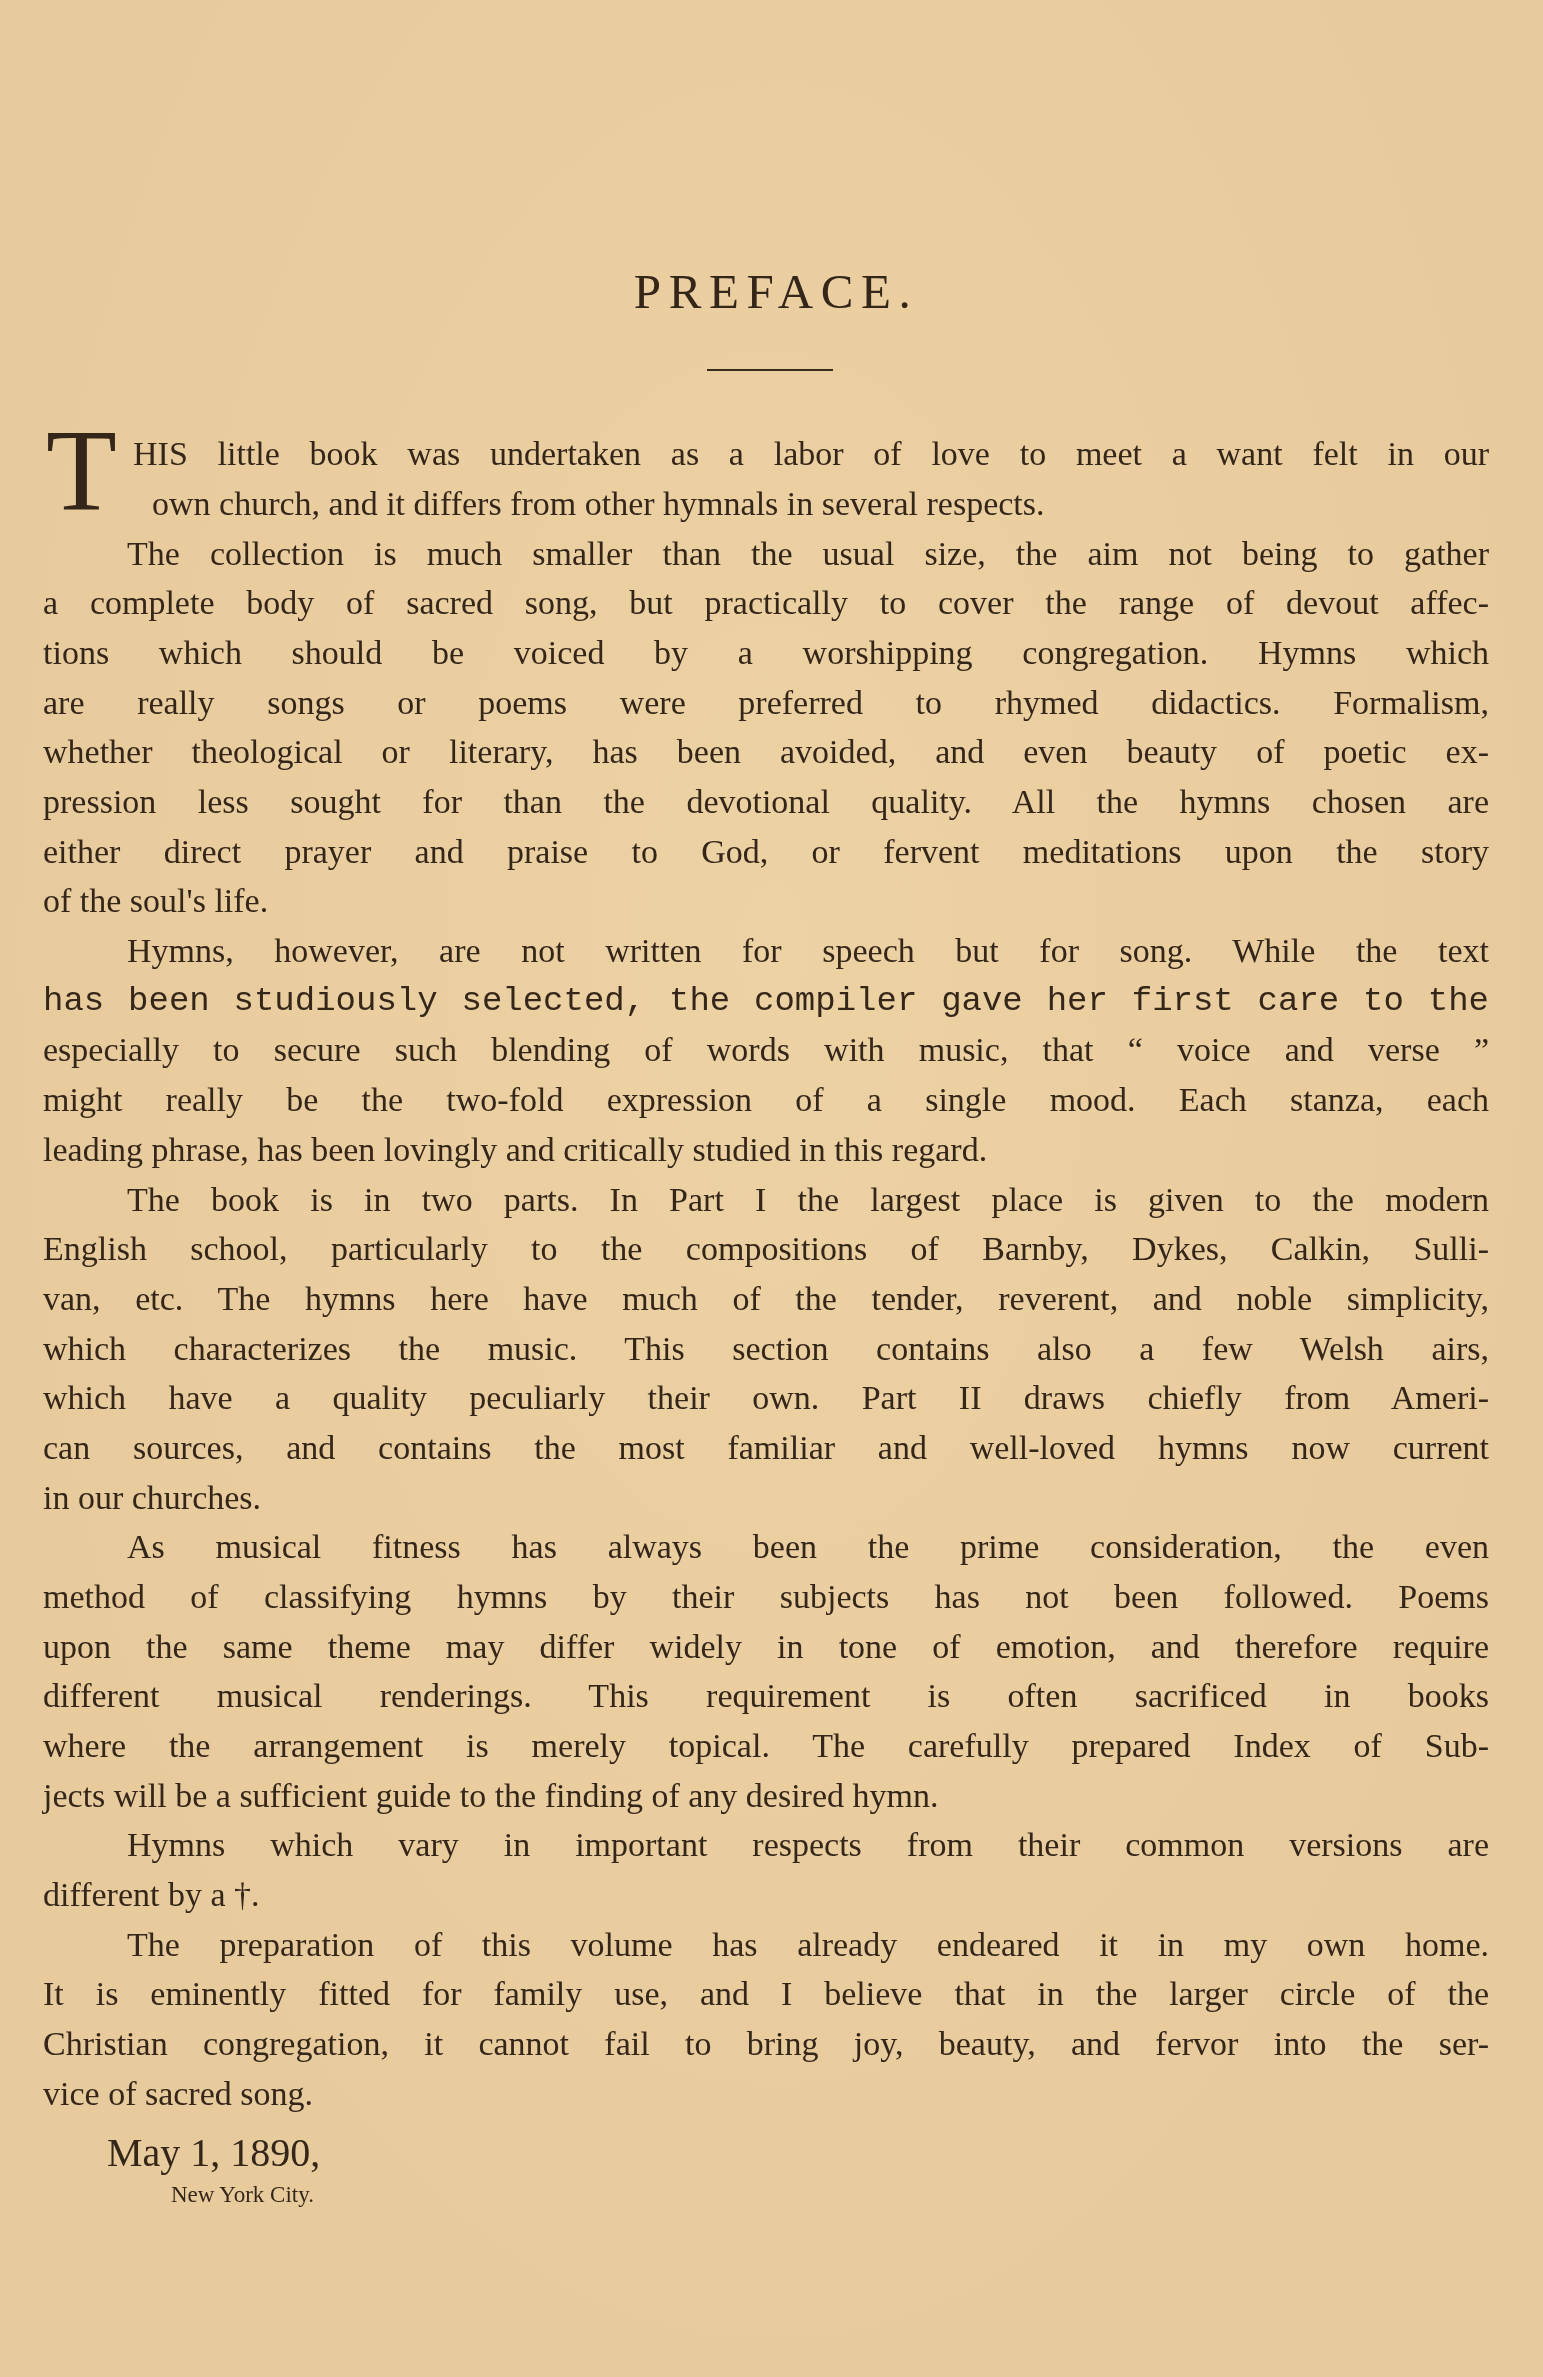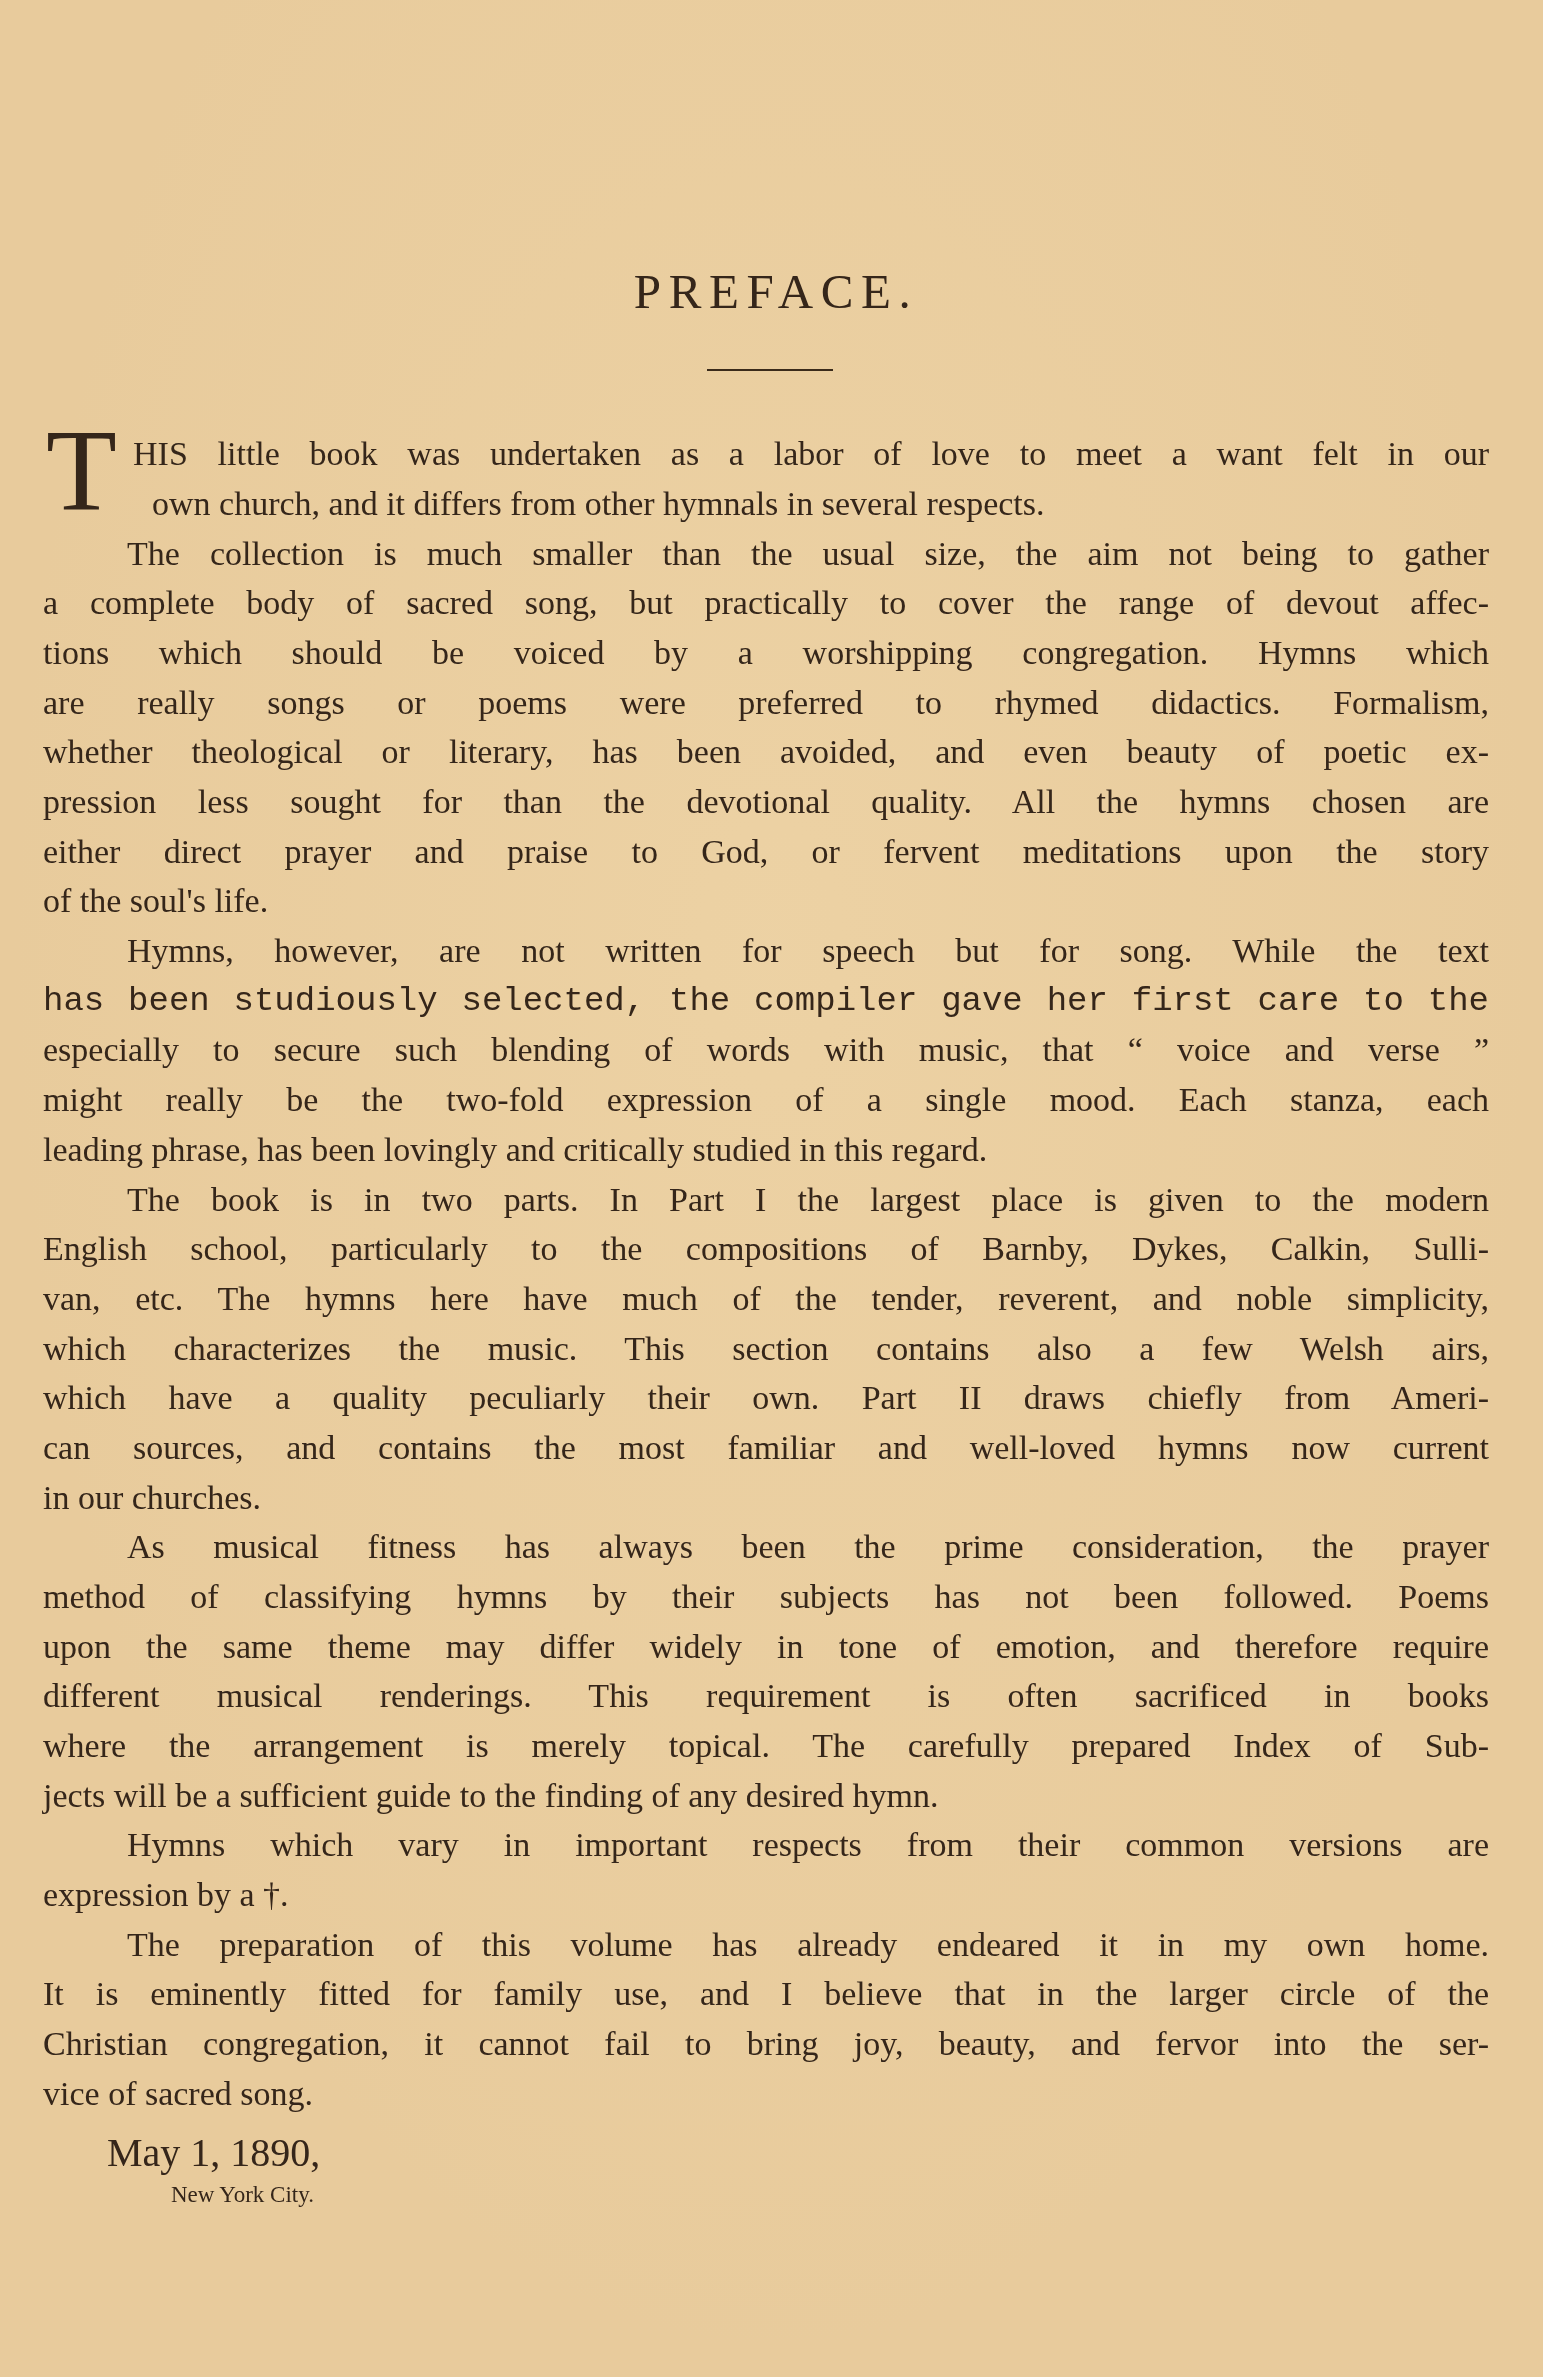--- a/index.html
+++ b/index.html
@@ -79,7 +79,7 @@
       <div class="line" style="top: 1375px; white-space: normal; height: 46px; overflow: hidden;">which have a quality peculiarly their own.  Part II draws chiefly from Ameri-</div>
       <div class="line" style="top: 1425px; white-space: normal; height: 46px; overflow: hidden;">can sources, and contains the most familiar and well-loved hymns now current</div>
       <div class="line last" style="top: 1475px;">in our churches.</div>
-      <div class="line indent" style="top: 1524px; white-space: normal; height: 46px; overflow: hidden;">As musical fitness has always been the prime consideration, the prayer</div>
+      <div class="line indent" style="top: 1524px; white-space: normal; height: 46px; overflow: hidden;">As musical fitness has always been the prime consideration, the even</div>
       <div class="line" style="top: 1574px; white-space: normal; height: 46px; overflow: hidden;">method of classifying hymns by their subjects has not been followed.  Poems</div>
       <div class="line" style="top: 1624px; white-space: normal; height: 46px; overflow: hidden;">upon the same theme may differ widely in tone of emotion, and therefore require</div>
       <div class="line" style="top: 1673px; white-space: normal; height: 46px; overflow: hidden;">different musical renderings.  This requirement is often sacrificed in books</div>

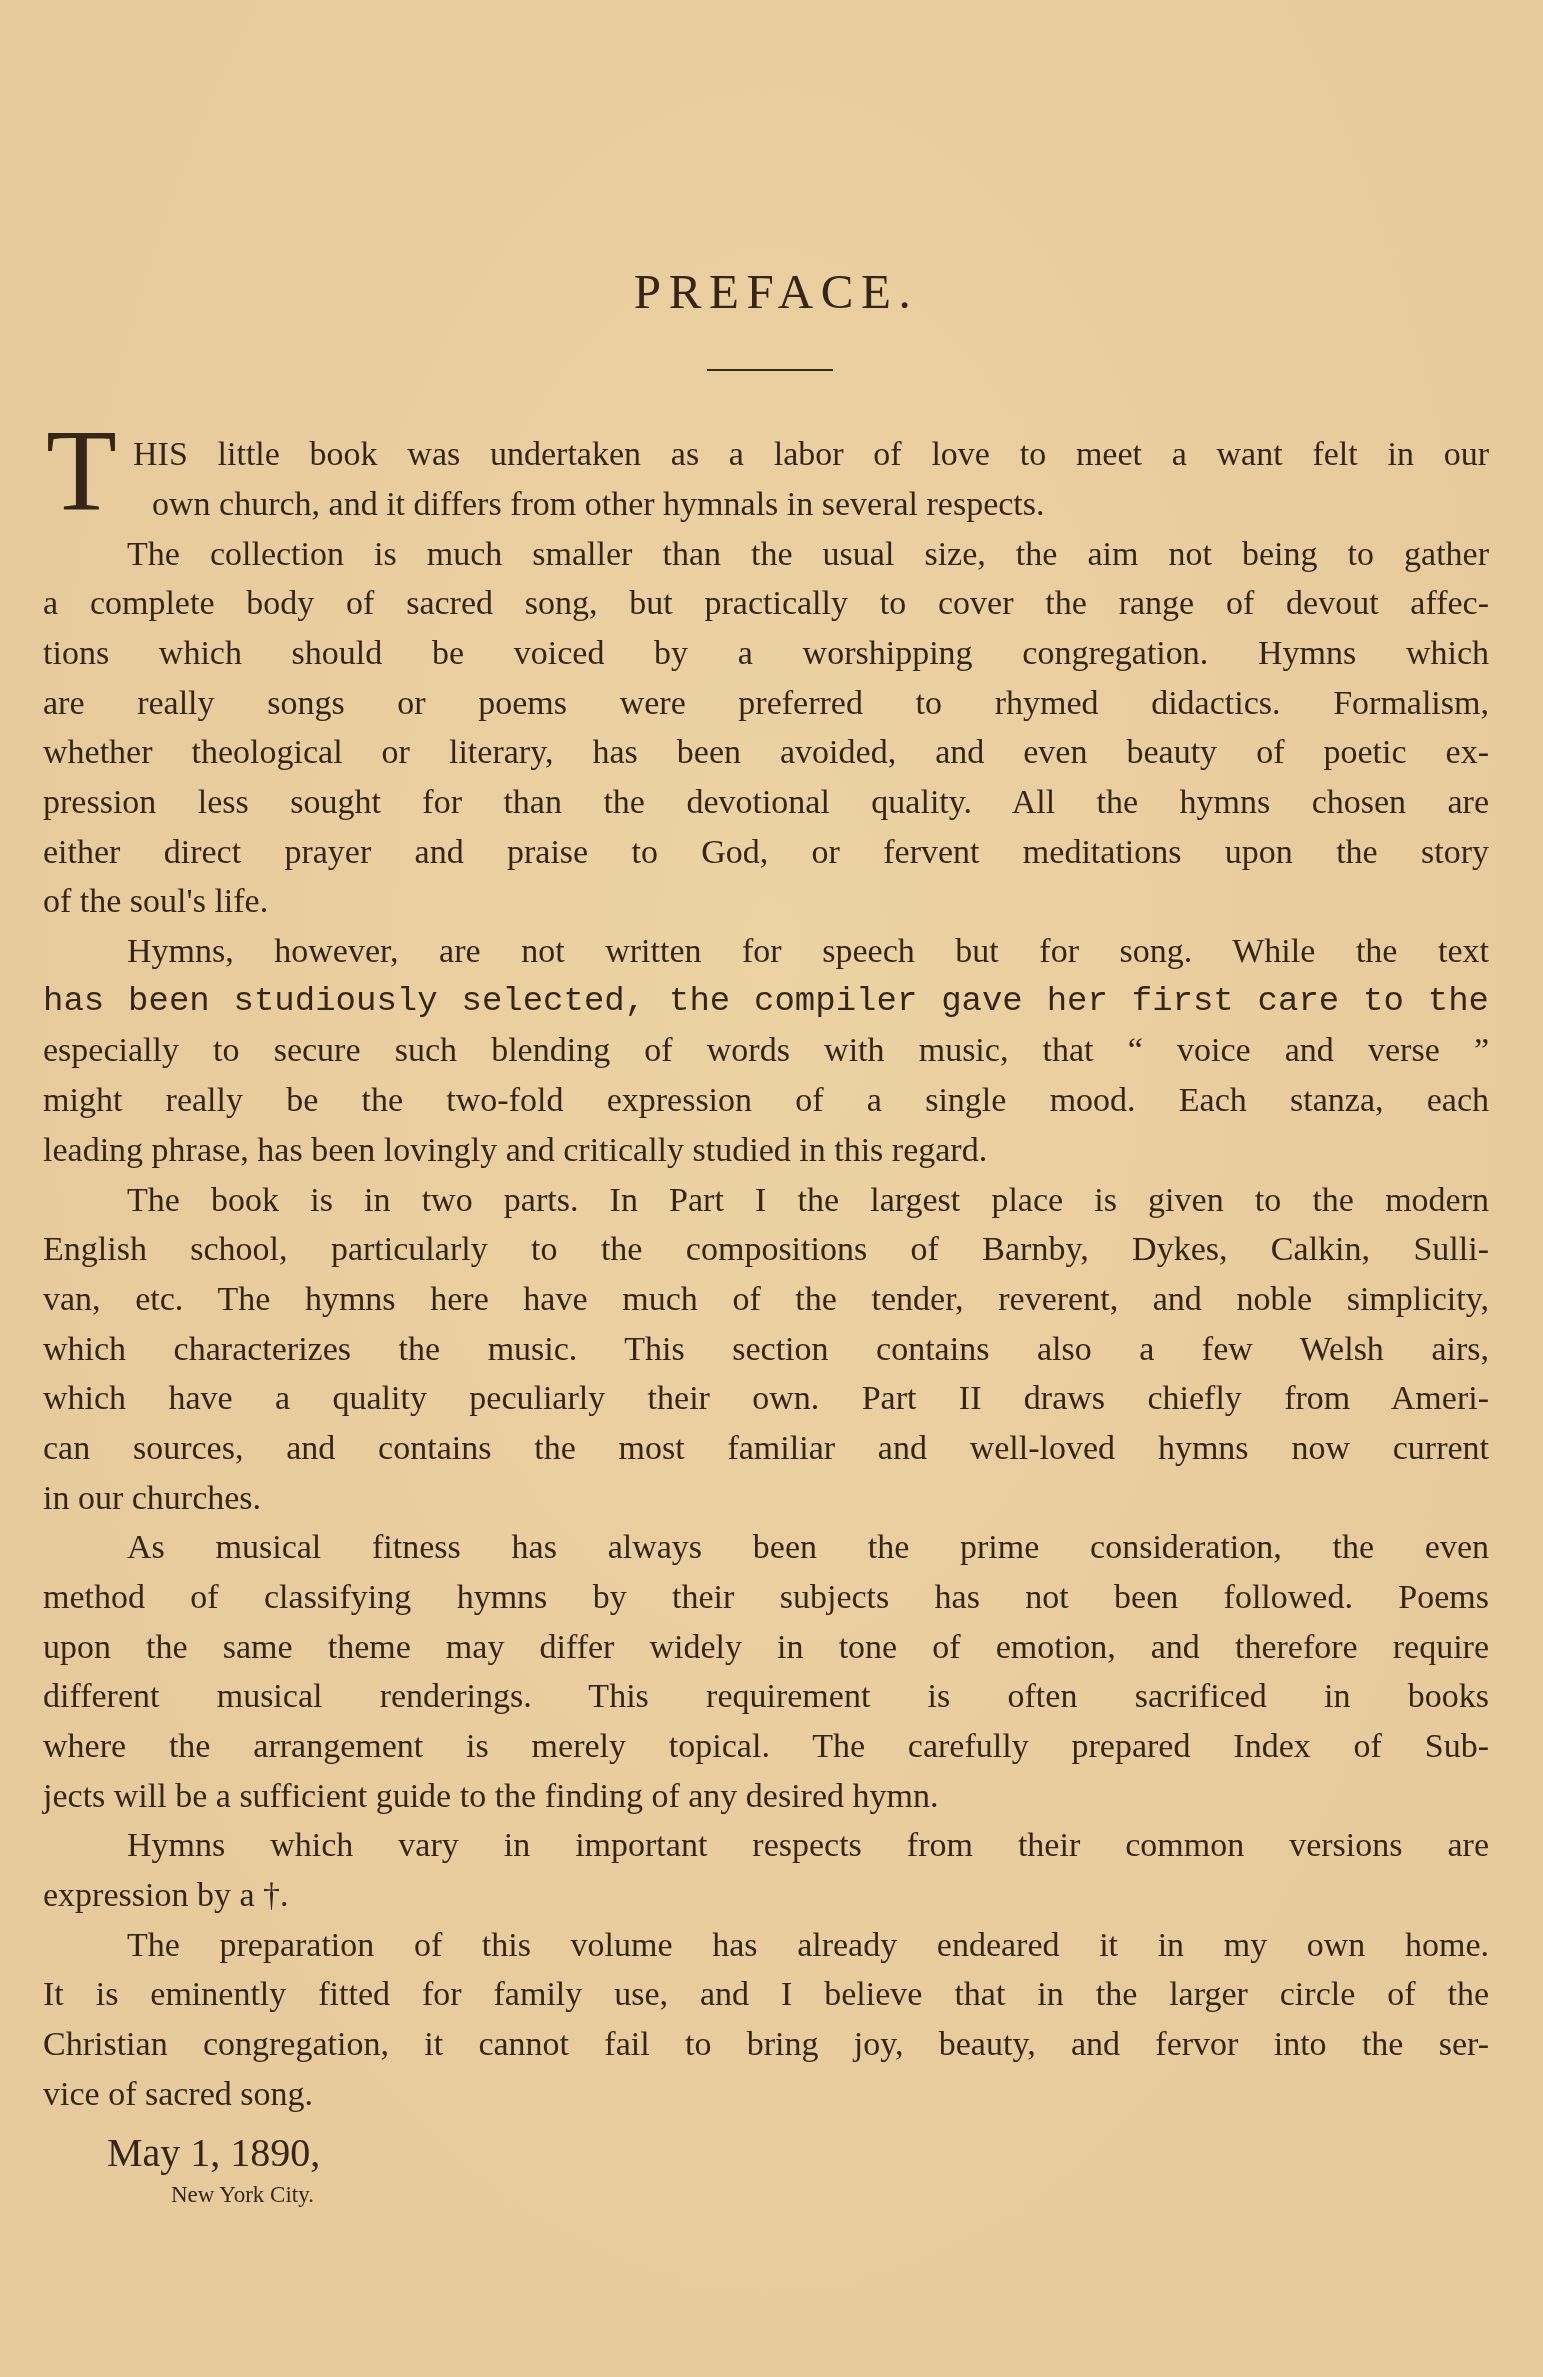--- a/index.html
+++ b/index.html
@@ -86,7 +86,7 @@
       <div class="line" style="top: 1723px; white-space: normal; height: 46px; overflow: hidden;">where the arrangement is merely topical.  The carefully prepared Index of Sub-</div>
       <div class="line last" style="top: 1773px;">jects will be a sufficient guide to the finding of any desired hymn.</div>
       <div class="line indent" style="top: 1822px; white-space: normal; height: 46px; overflow: hidden;">Hymns which vary in important respects from their common versions are</div>
-      <div class="line last" style="top: 1872px;">expression by a †.</div>
+      <div class="line last" style="top: 1872px;">different by a †.</div>
       <div class="line indent" style="top: 1922px; white-space: normal; height: 46px; overflow: hidden;">The preparation of this volume has already endeared it in my own home.</div>
       <div class="line" style="top: 1971px; white-space: normal; height: 46px; overflow: hidden;">It is eminently fitted for family use, and I believe that in the larger circle of the</div>
       <div class="line" style="top: 2021px; white-space: normal; height: 46px; overflow: hidden;">Christian congregation, it cannot fail to bring joy, beauty, and fervor into the ser-</div>

